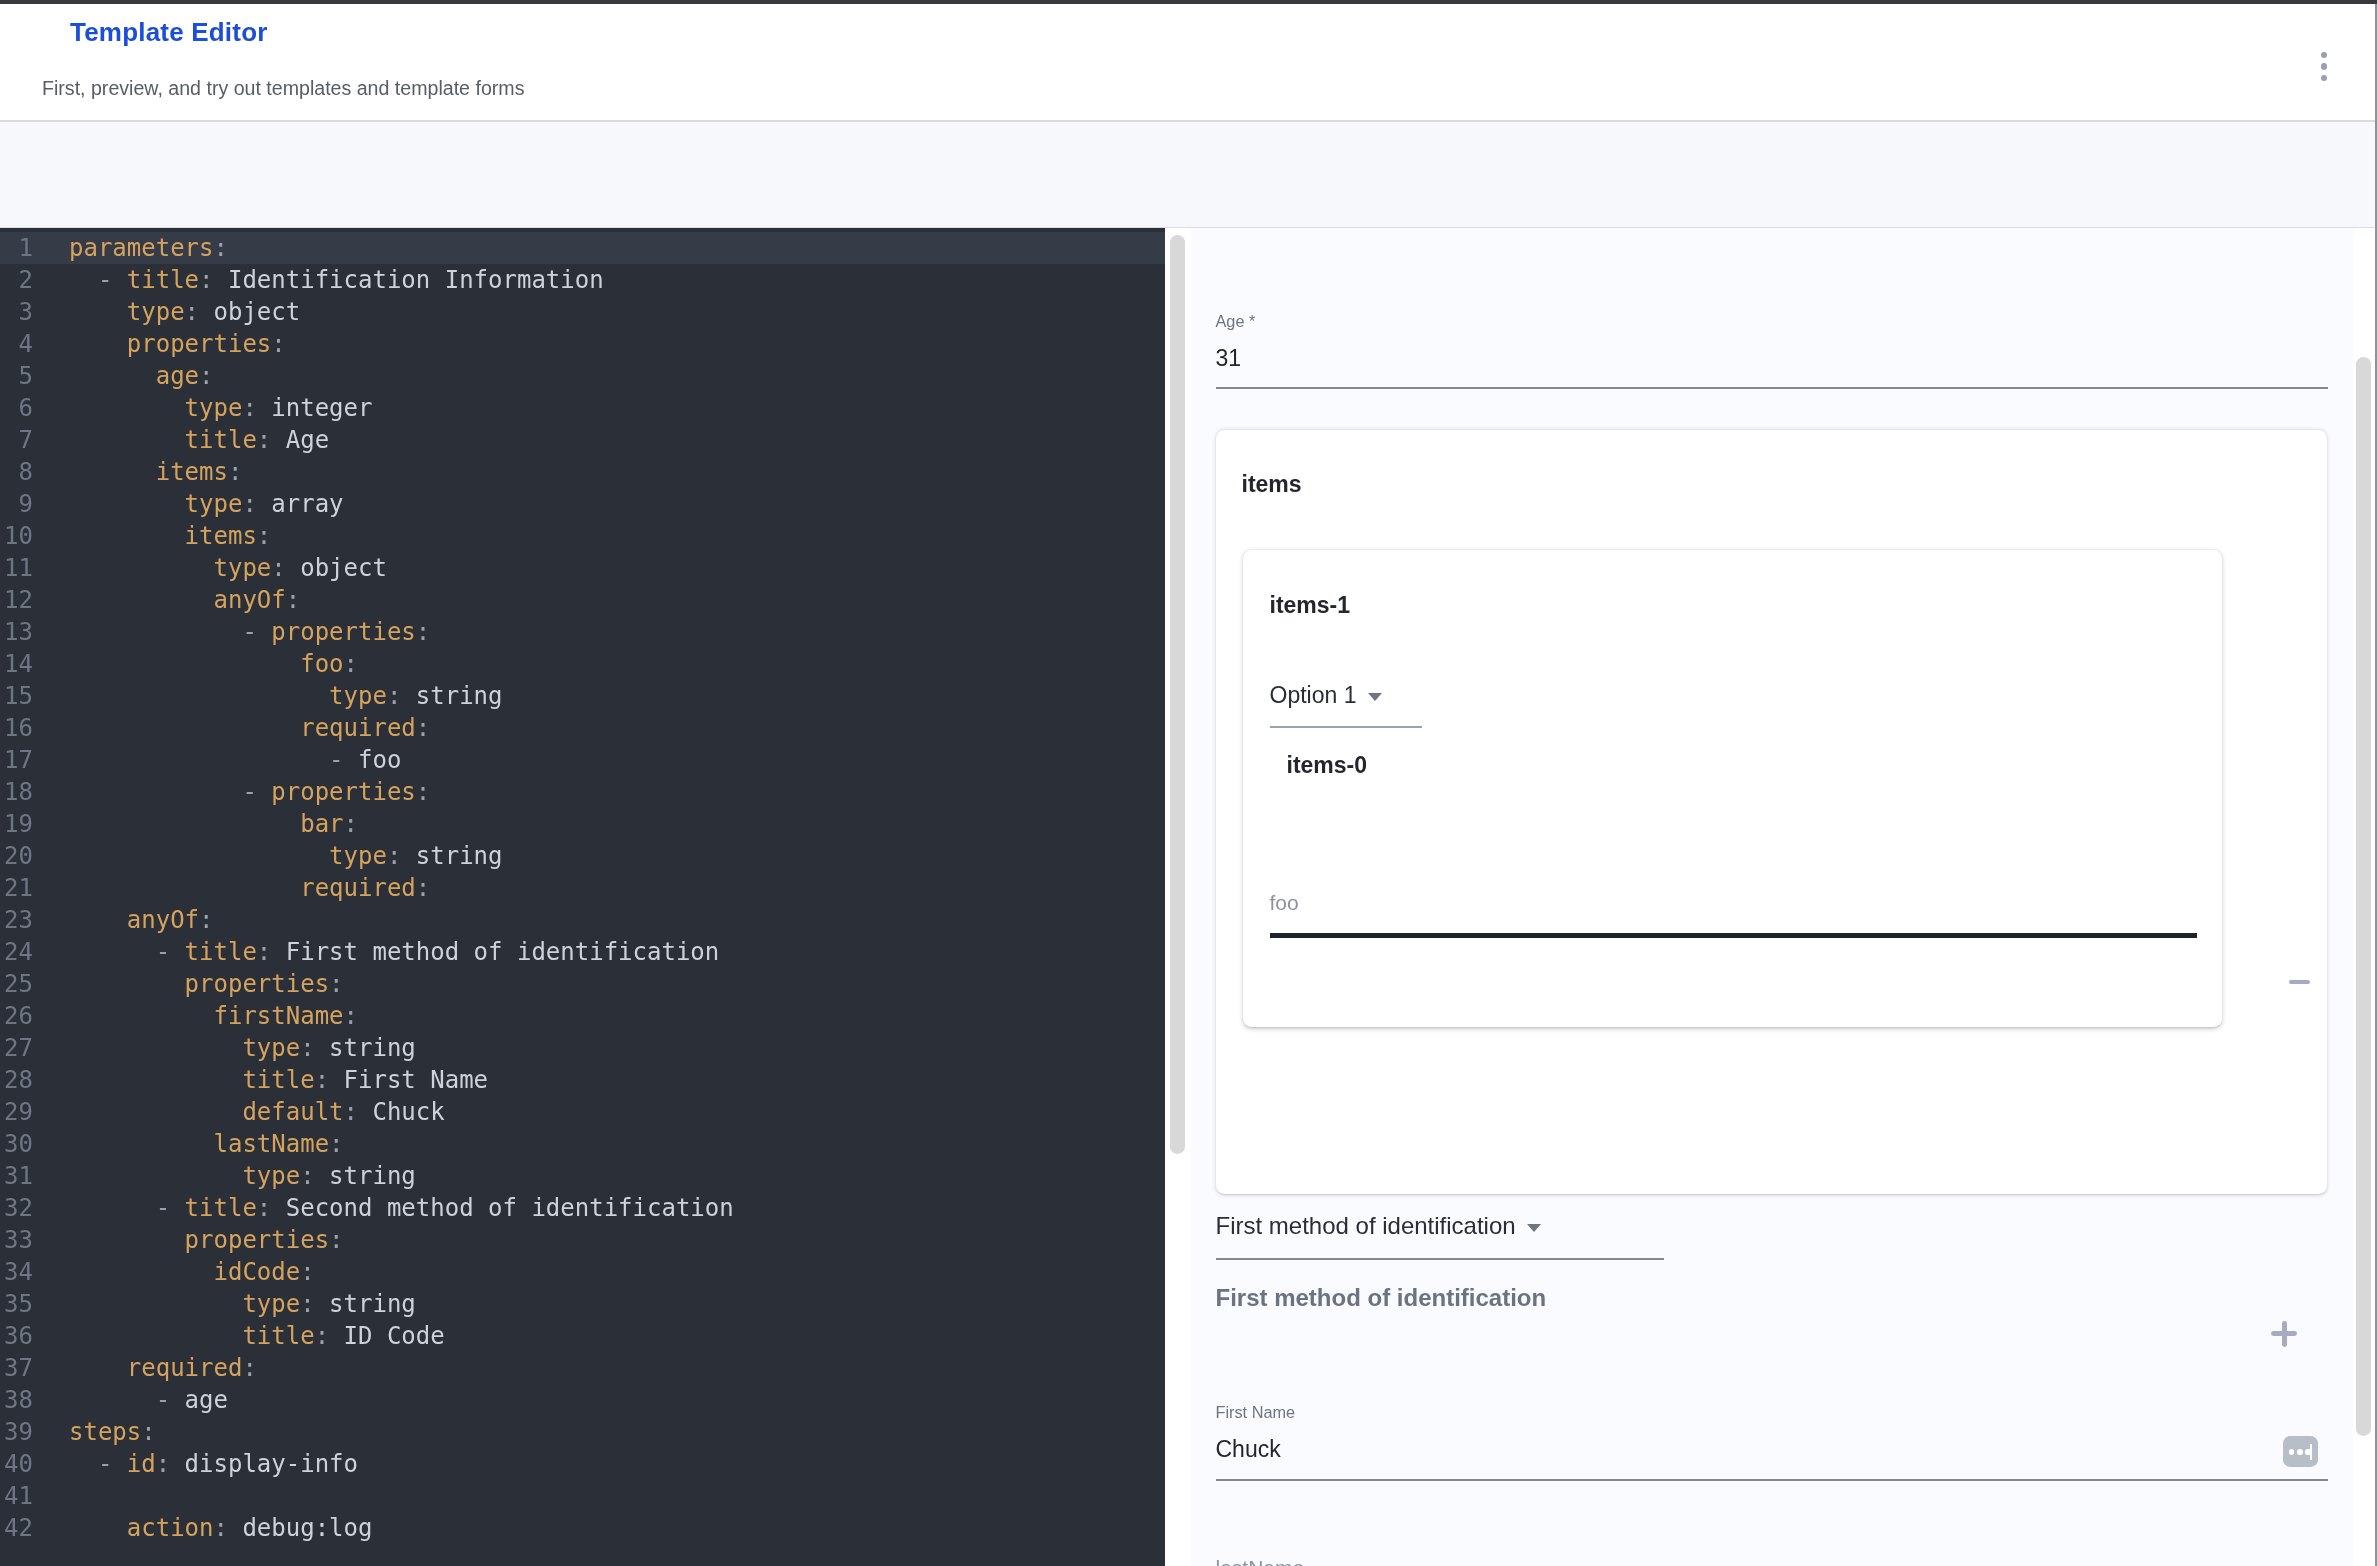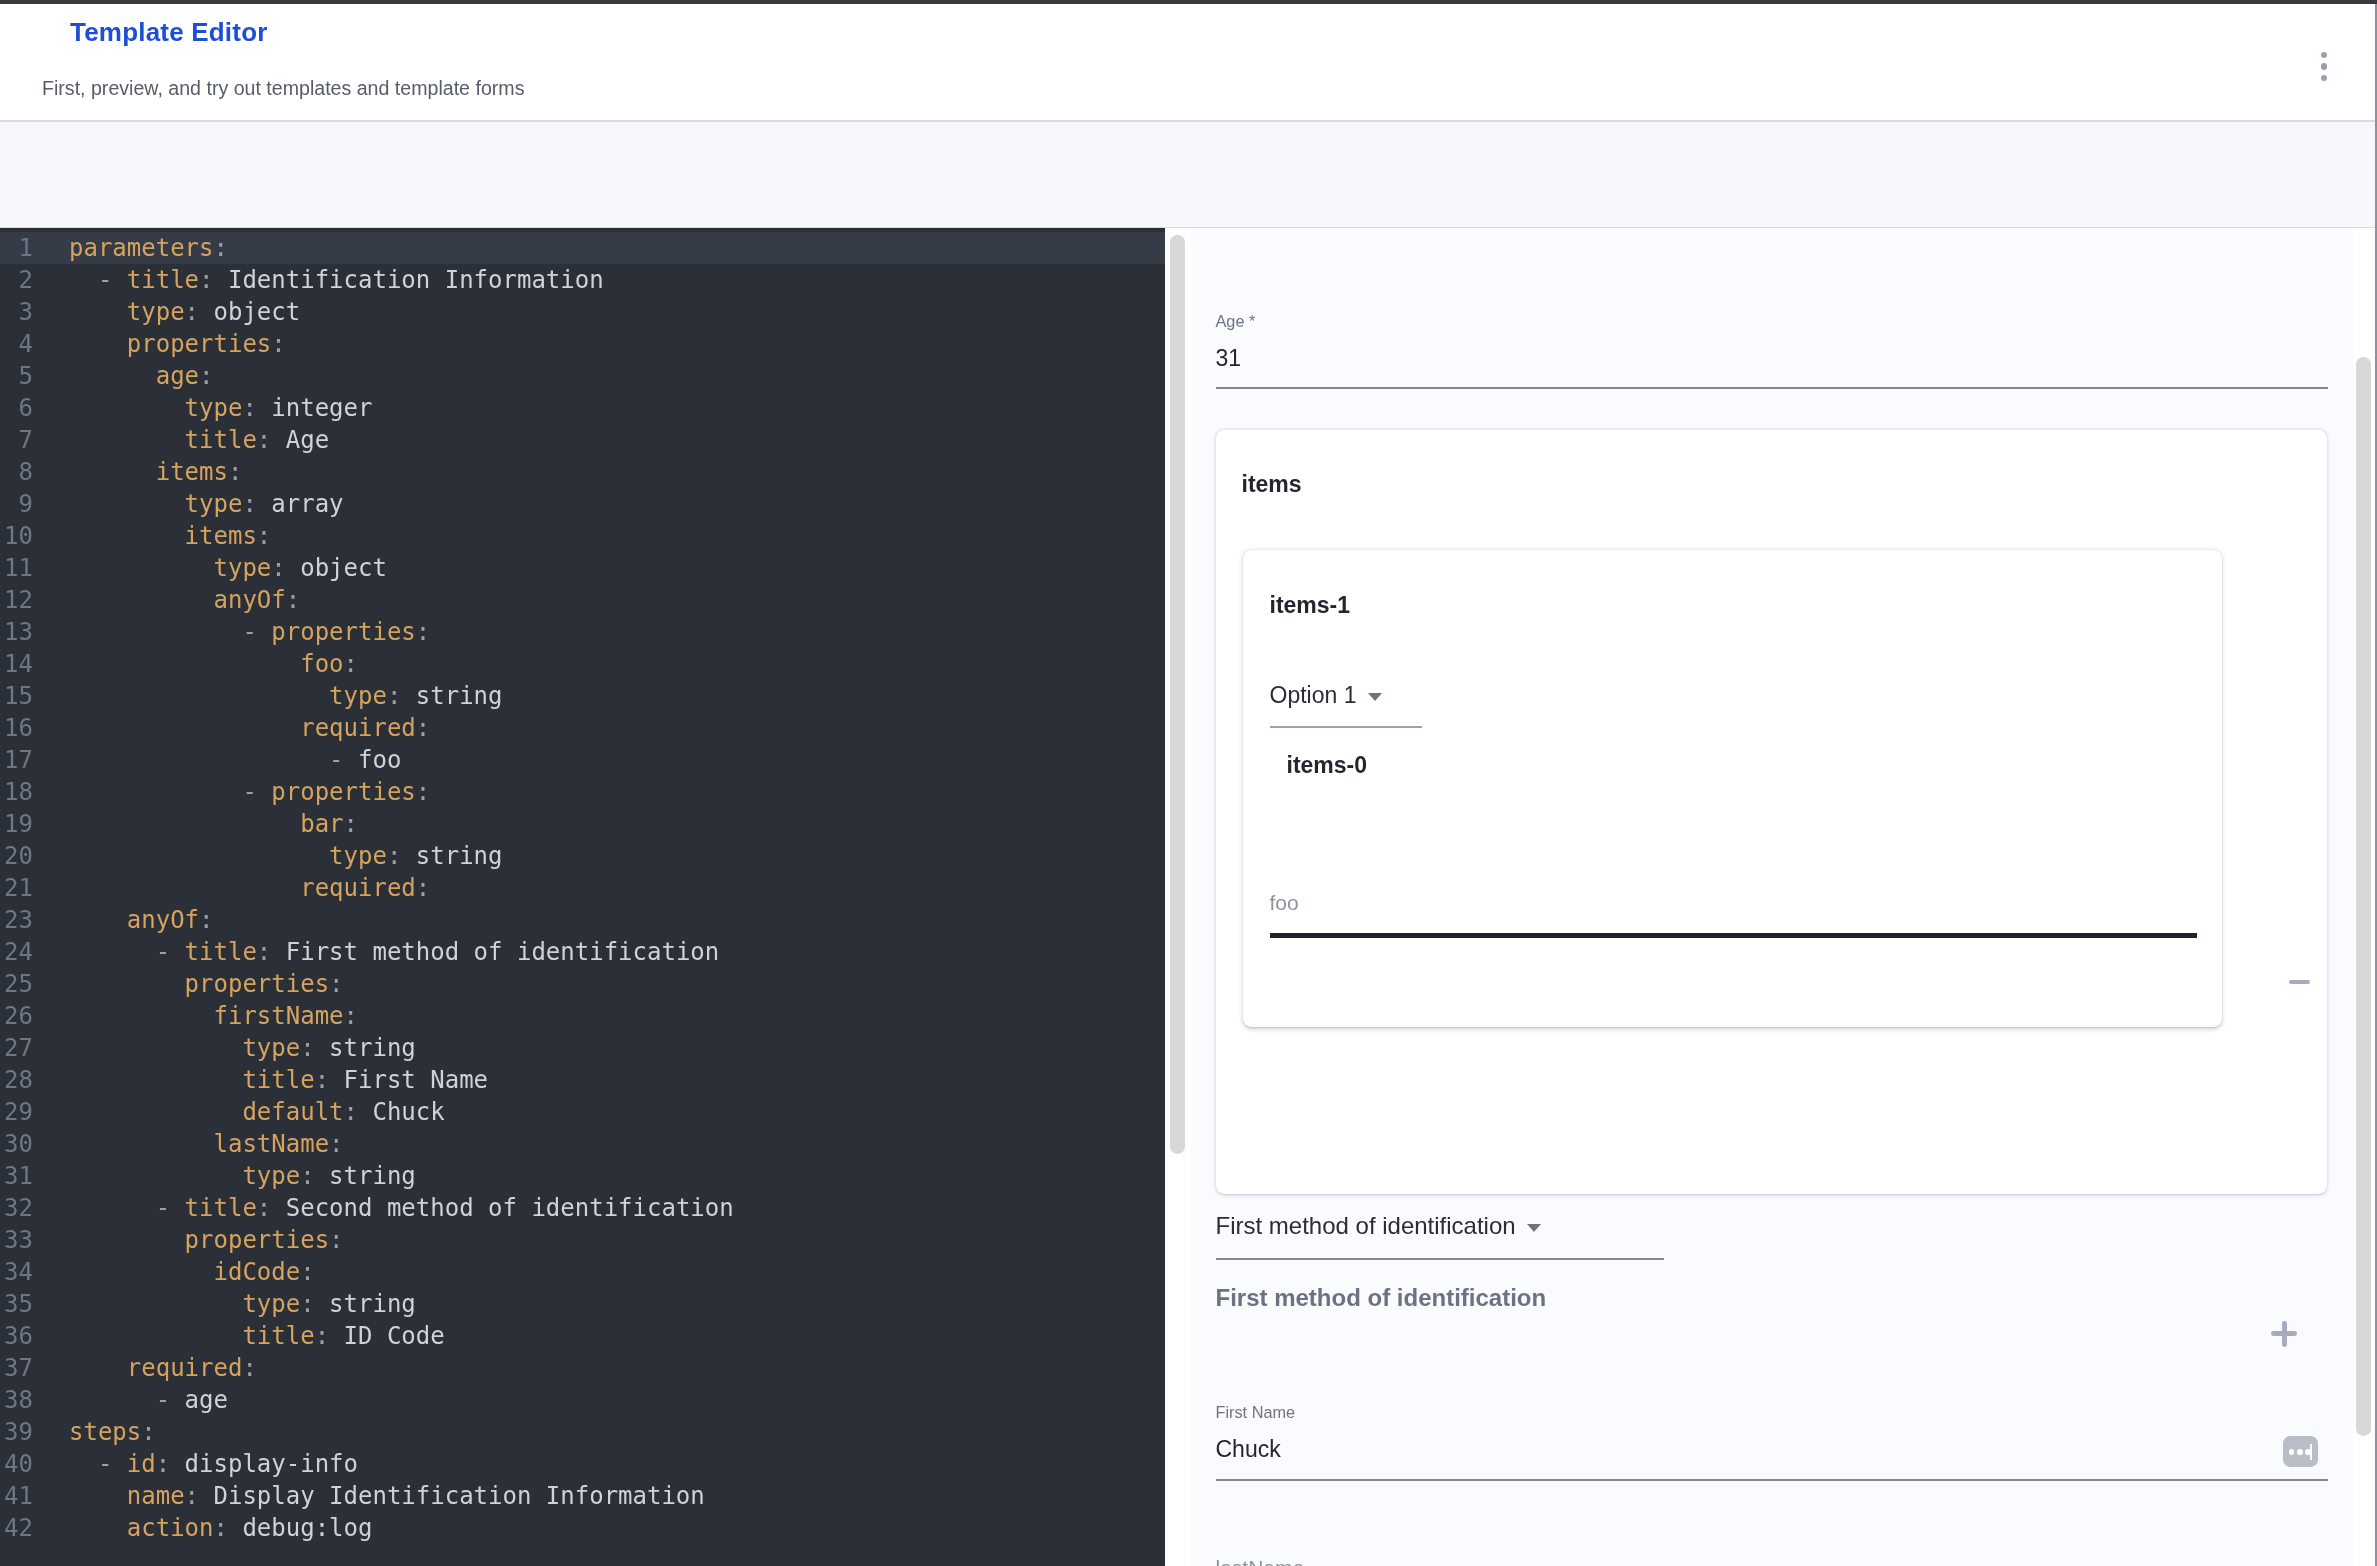--- a/index.html
+++ b/index.html
@@ -158,7 +158,7 @@
       <div class="crow"><span class="ln">38</span><span class="ct">      <span class="tk-p">- </span><span class="tk-v">age</span></span></div>
       <div class="crow"><span class="ln">39</span><span class="ct"><span class="tk-k">steps</span><span class="tk-p">:</span></span></div>
       <div class="crow"><span class="ln">40</span><span class="ct">  <span class="tk-p">- </span><span class="tk-k">id</span><span class="tk-p">:</span><span class="tk-v"> display-info</span></span></div>
-      <div class="crow"><span class="ln">41</span><span class="ct">    <span class="tk-k">name</span><span class="tk-p">:</span><span class="tk-v"> Display Identification Information</span></span></div>
+      <div class="crow"><span class="ln">41</span></div>
       <div class="crow"><span class="ln">42</span><span class="ct">    <span class="tk-k">action</span><span class="tk-p">:</span><span class="tk-v"> debug:log</span></span></div>
     </div>
   <div id="editor-scrollbar">

